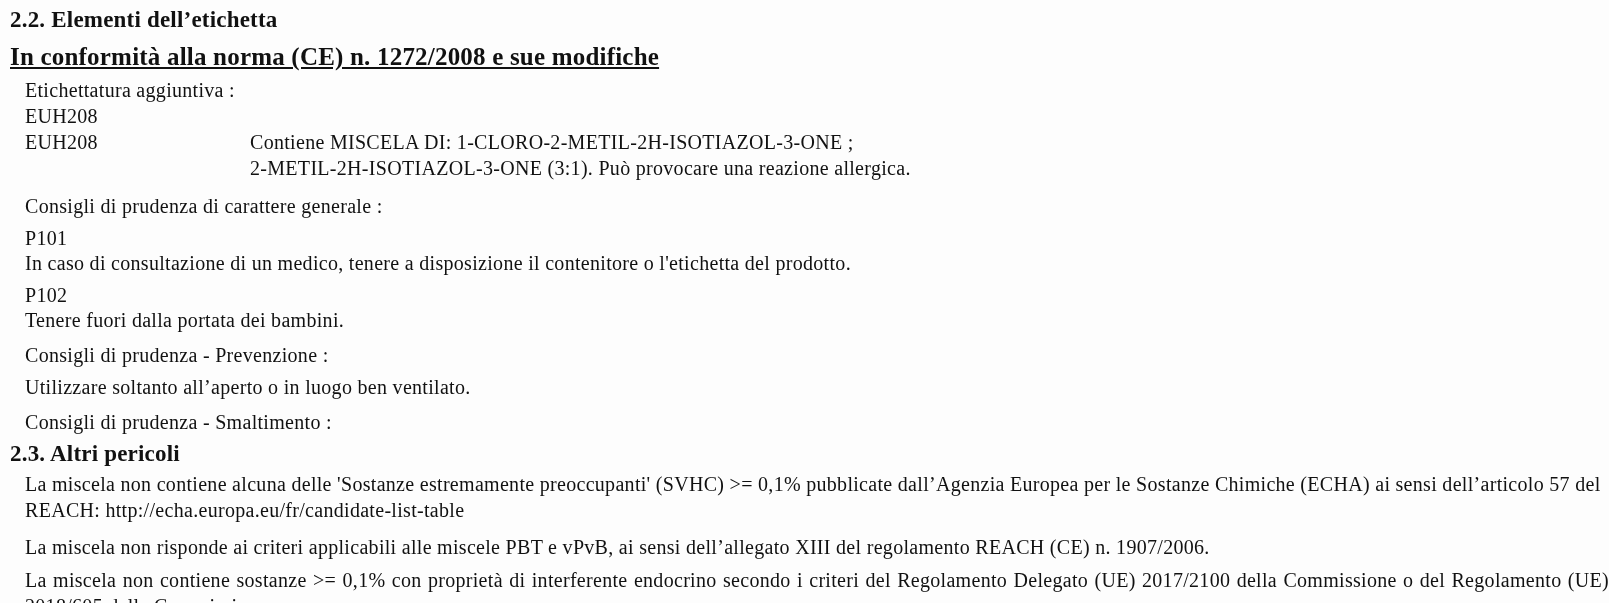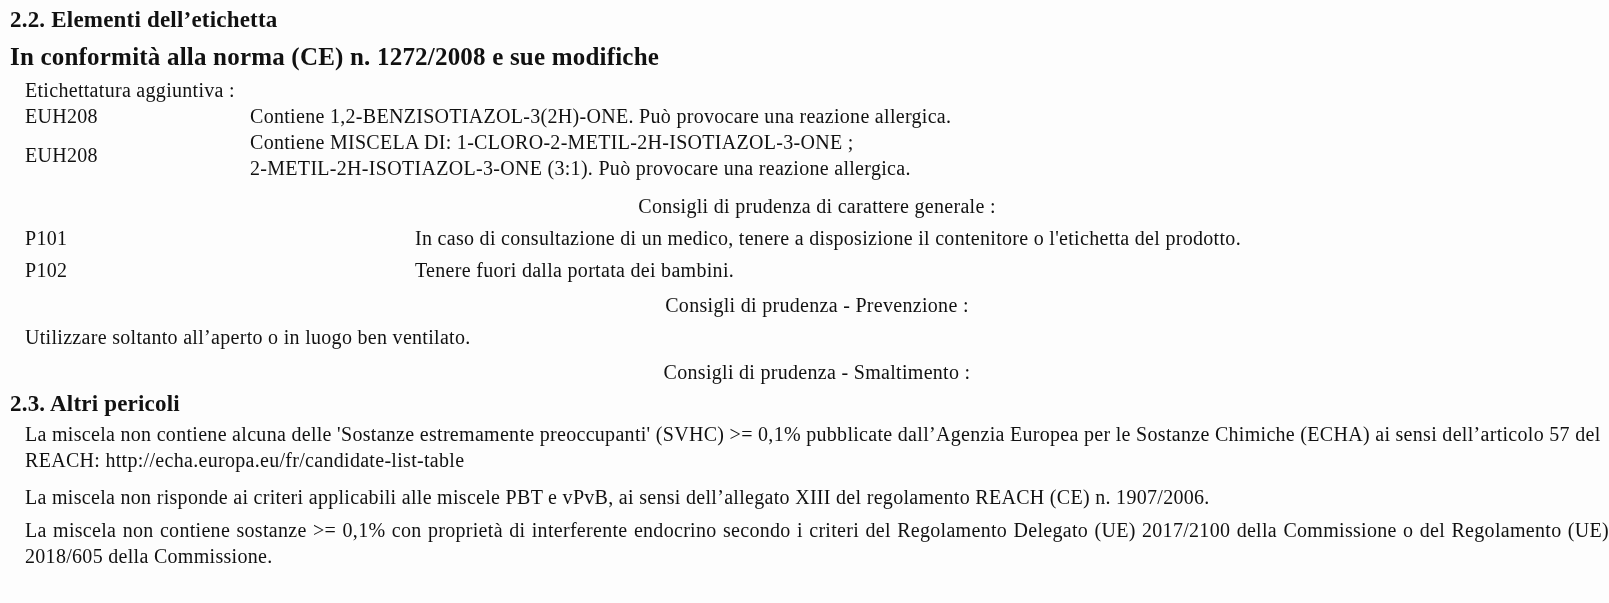--- a/index.html
+++ b/index.html
@@ -26,6 +26,7 @@
     line-height: 27px;
     margin-top: 10px;
     letter-spacing: 0.2px;
+    text-decoration: underline;
   }
 
   .content {

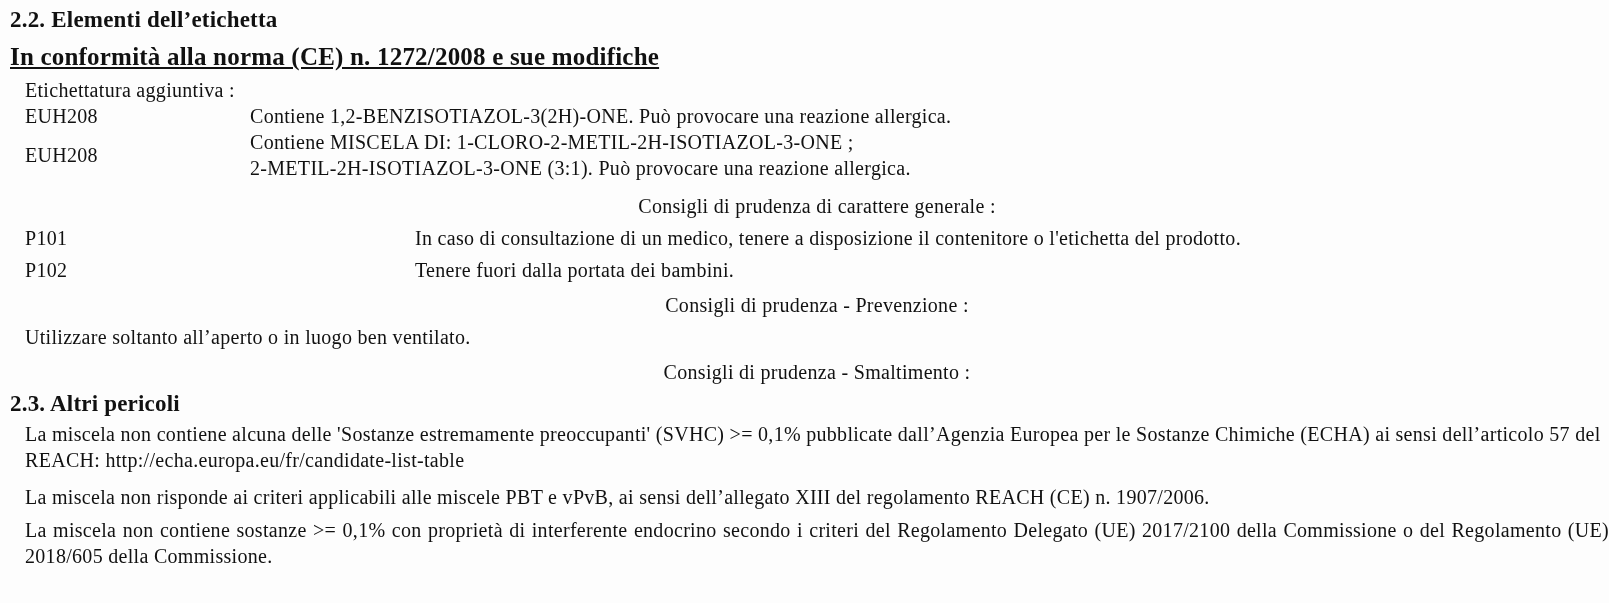--- a/index.html
+++ b/index.html
@@ -38,7 +38,7 @@
 
   .label-line { margin-top: 7px; }
 
-  .row { display: flex; align-items: center; }
+  .row { display: flex; align-items: flex-start; }
   .row .code { flex: 0 0 auto; }
   .euh-code { width: 225px; }
   .p-code { width: 390px; }

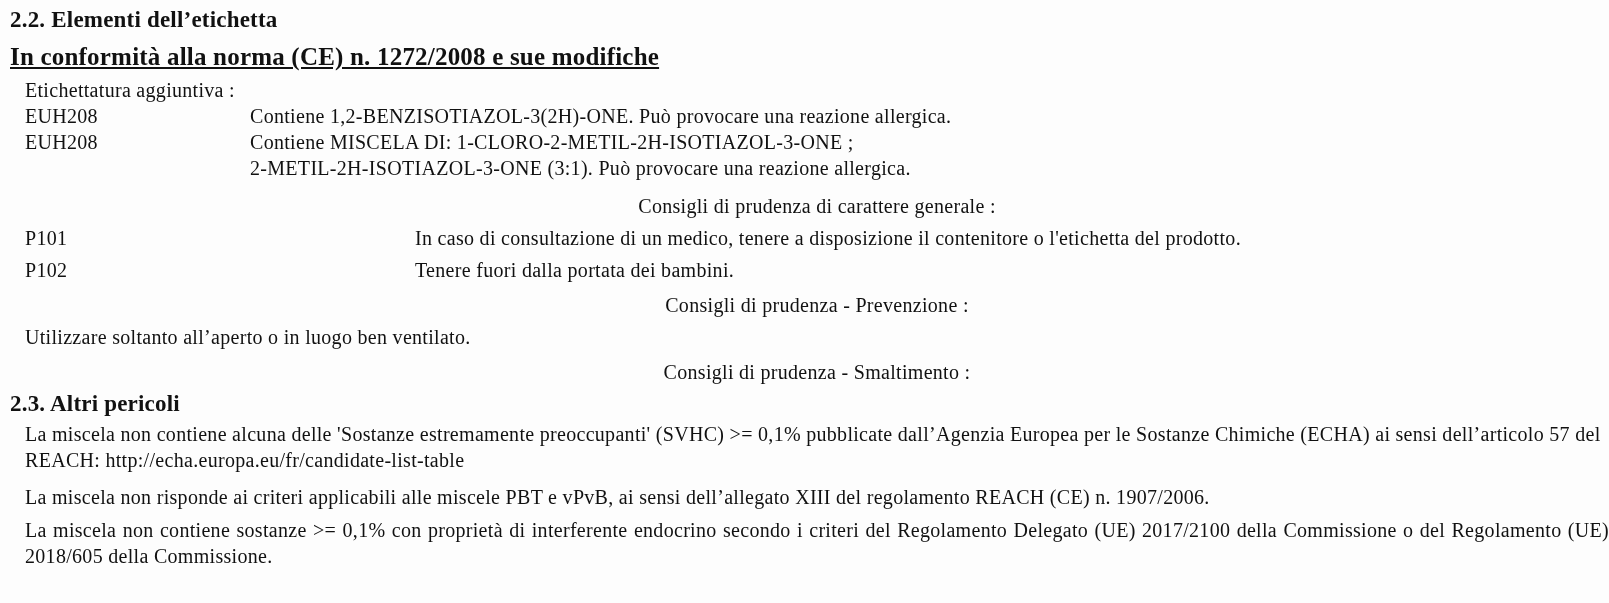--- a/index.html
+++ b/index.html
@@ -69,7 +69,6 @@
 
     <div class="row">
       <span class="code euh-code">EUH208</span>
-      <span class="text">Contiene 1,2-BENZISOTIAZOL-3(2H)-ONE. Può provocare una reazione allergica.</span>
     </div>
 
     <div class="row">

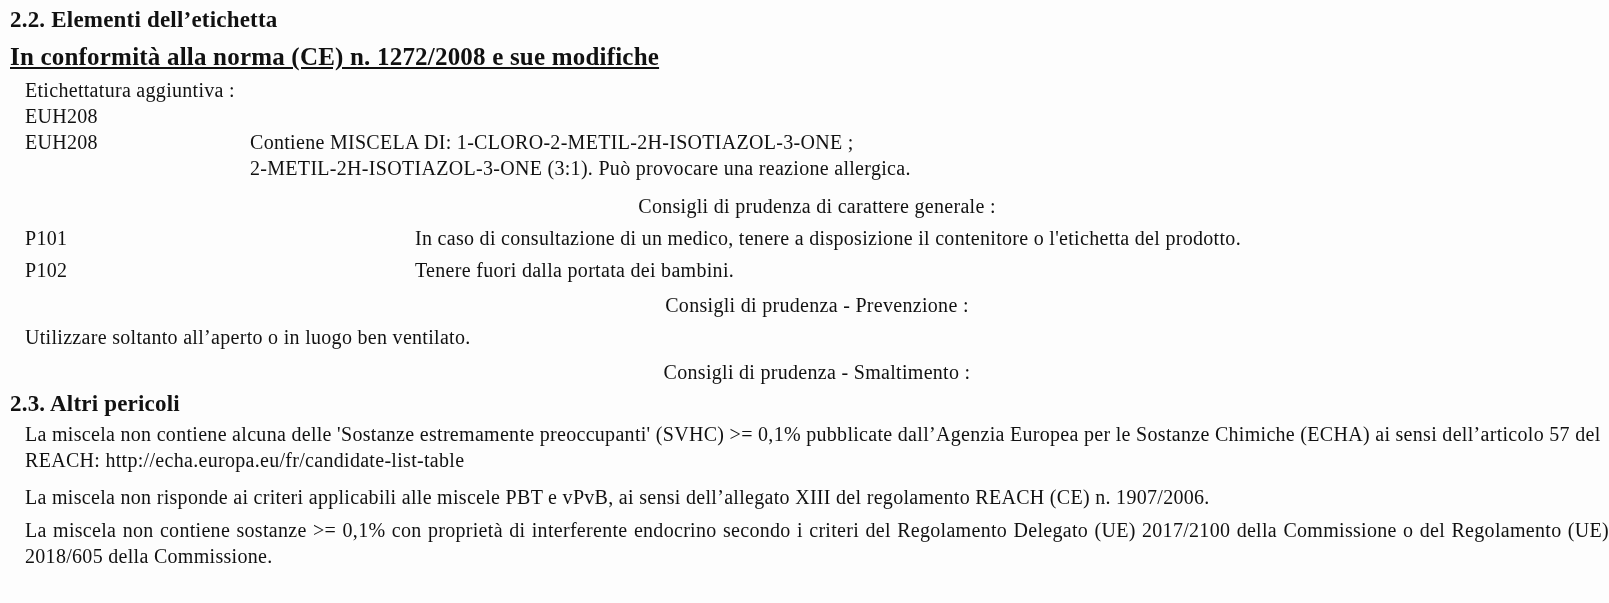--- a/index.html
+++ b/index.html
@@ -44,7 +44,7 @@
   .p-code { width: 390px; }
   .row .text { flex: 1 1 auto; }
 
-  .group-heading { margin-top: 12px; text-align: center; }
+  .group-heading { margin-top: 12px; }
   .p-row { margin-top: 7px; line-height: 25px; }
   .gh-next { margin-top: 9px; }
 

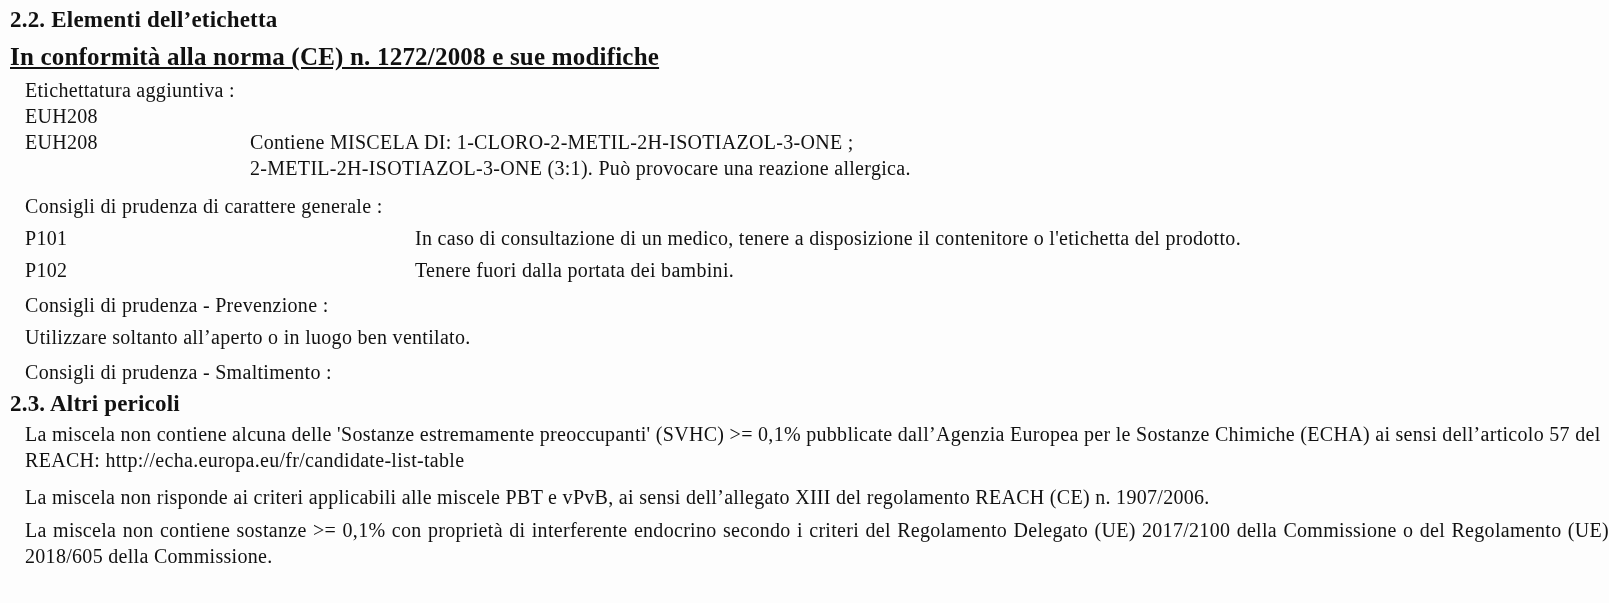--- a/index.html
+++ b/index.html
@@ -45,7 +45,7 @@
   .row .text { flex: 1 1 auto; }
 
   .group-heading { margin-top: 12px; }
-  .p-row { margin-top: 7px; line-height: 25px; }
+  .p-row { margin-top: 7px; line-height: 25px; flex-direction: column; }
   .gh-next { margin-top: 9px; }
 
   .title-23 { margin-top: 6px; }

